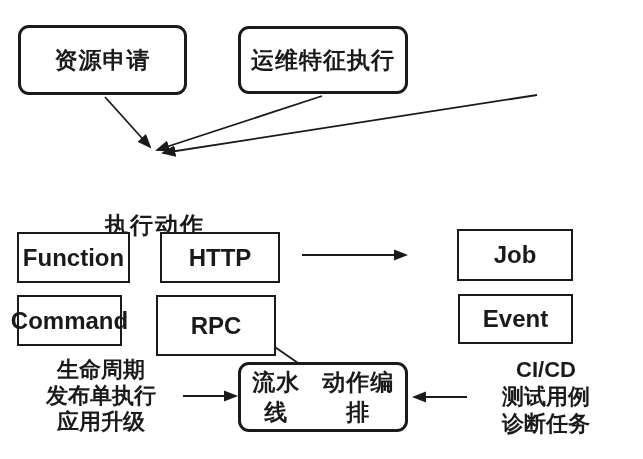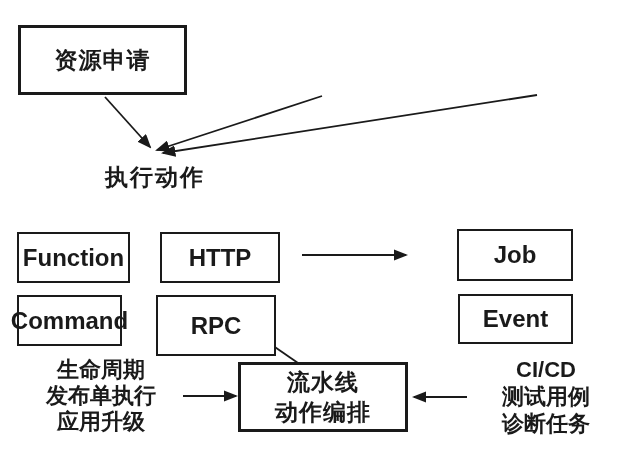--- a/index.html
+++ b/index.html
@@ -27,7 +27,7 @@
     font-weight: 700;
     color: var(--ink);
   }
-  .box.thick { border-width: 3px; }
+  .box.thick { border-width: 3px; border-radius: 11px; }
   .cn { font-size: 23px; letter-spacing: 1px; }
   .latin { font-size: 24px; letter-spacing: 0px; margin-top: 36px; }
   .group-title {

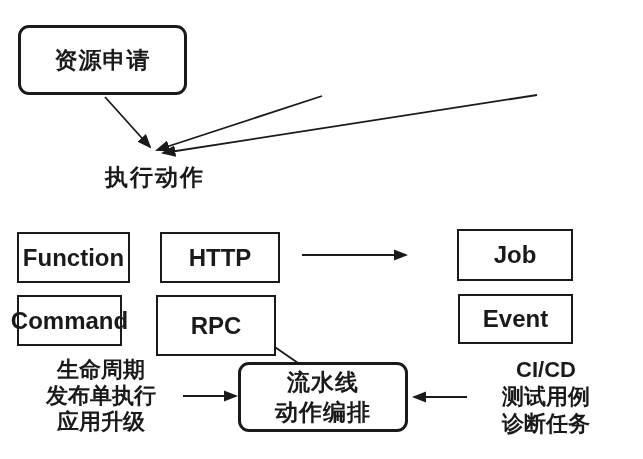--- a/index.html
+++ b/index.html
@@ -82,6 +82,9 @@
   <div class="box thick cn" style="left:18px; top:25px; width:169px; height:70px;">
     <span>资源申请</span>
   </div>
+  <div class="box thick cn" style="left:238px; top:26px; width:170px; height:68px;">
+    <span>运维特征执行</span>
+  </div>
 
   <div class="group-title" style="left:75px; top:162px; width:160px;">执行动作</div>
 

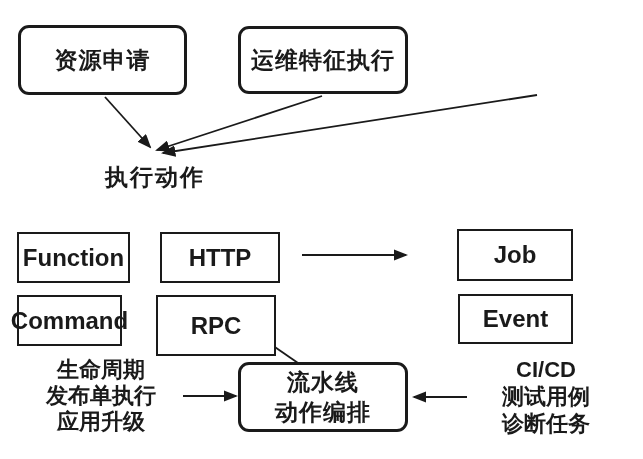--- a/index.html
+++ b/index.html
@@ -37,6 +37,7 @@
     font-size: 23px;
     letter-spacing: 2px;
     color: var(--ink);
+    margin-top: 48px;
   }
   .text-block {
     position: absolute;

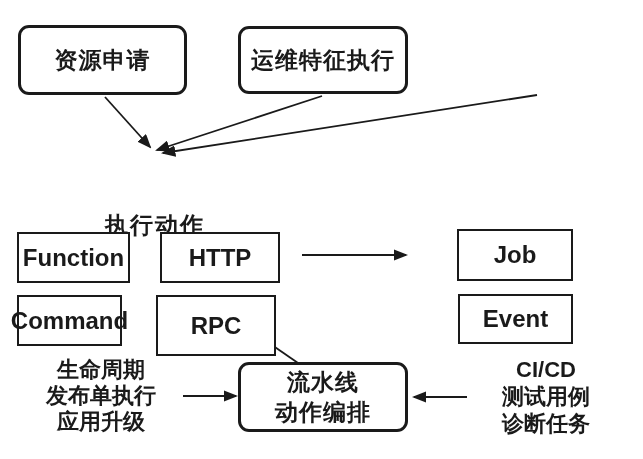--- a/index.html
+++ b/index.html
@@ -109,7 +109,7 @@
     <span>Event</span>
   </div>
 
-  <div class="box thick cn" style="left:238px; top:362px; width:170px; height:70px; flex-direction:column;">
+  <div class="box thick cn" style="left:238px; top:362px; width:170px; height:70px; flex-direction:row;">
     <span class="pipeline-line">流水线</span>
     <span class="pipeline-line">动作编排</span>
   </div>

